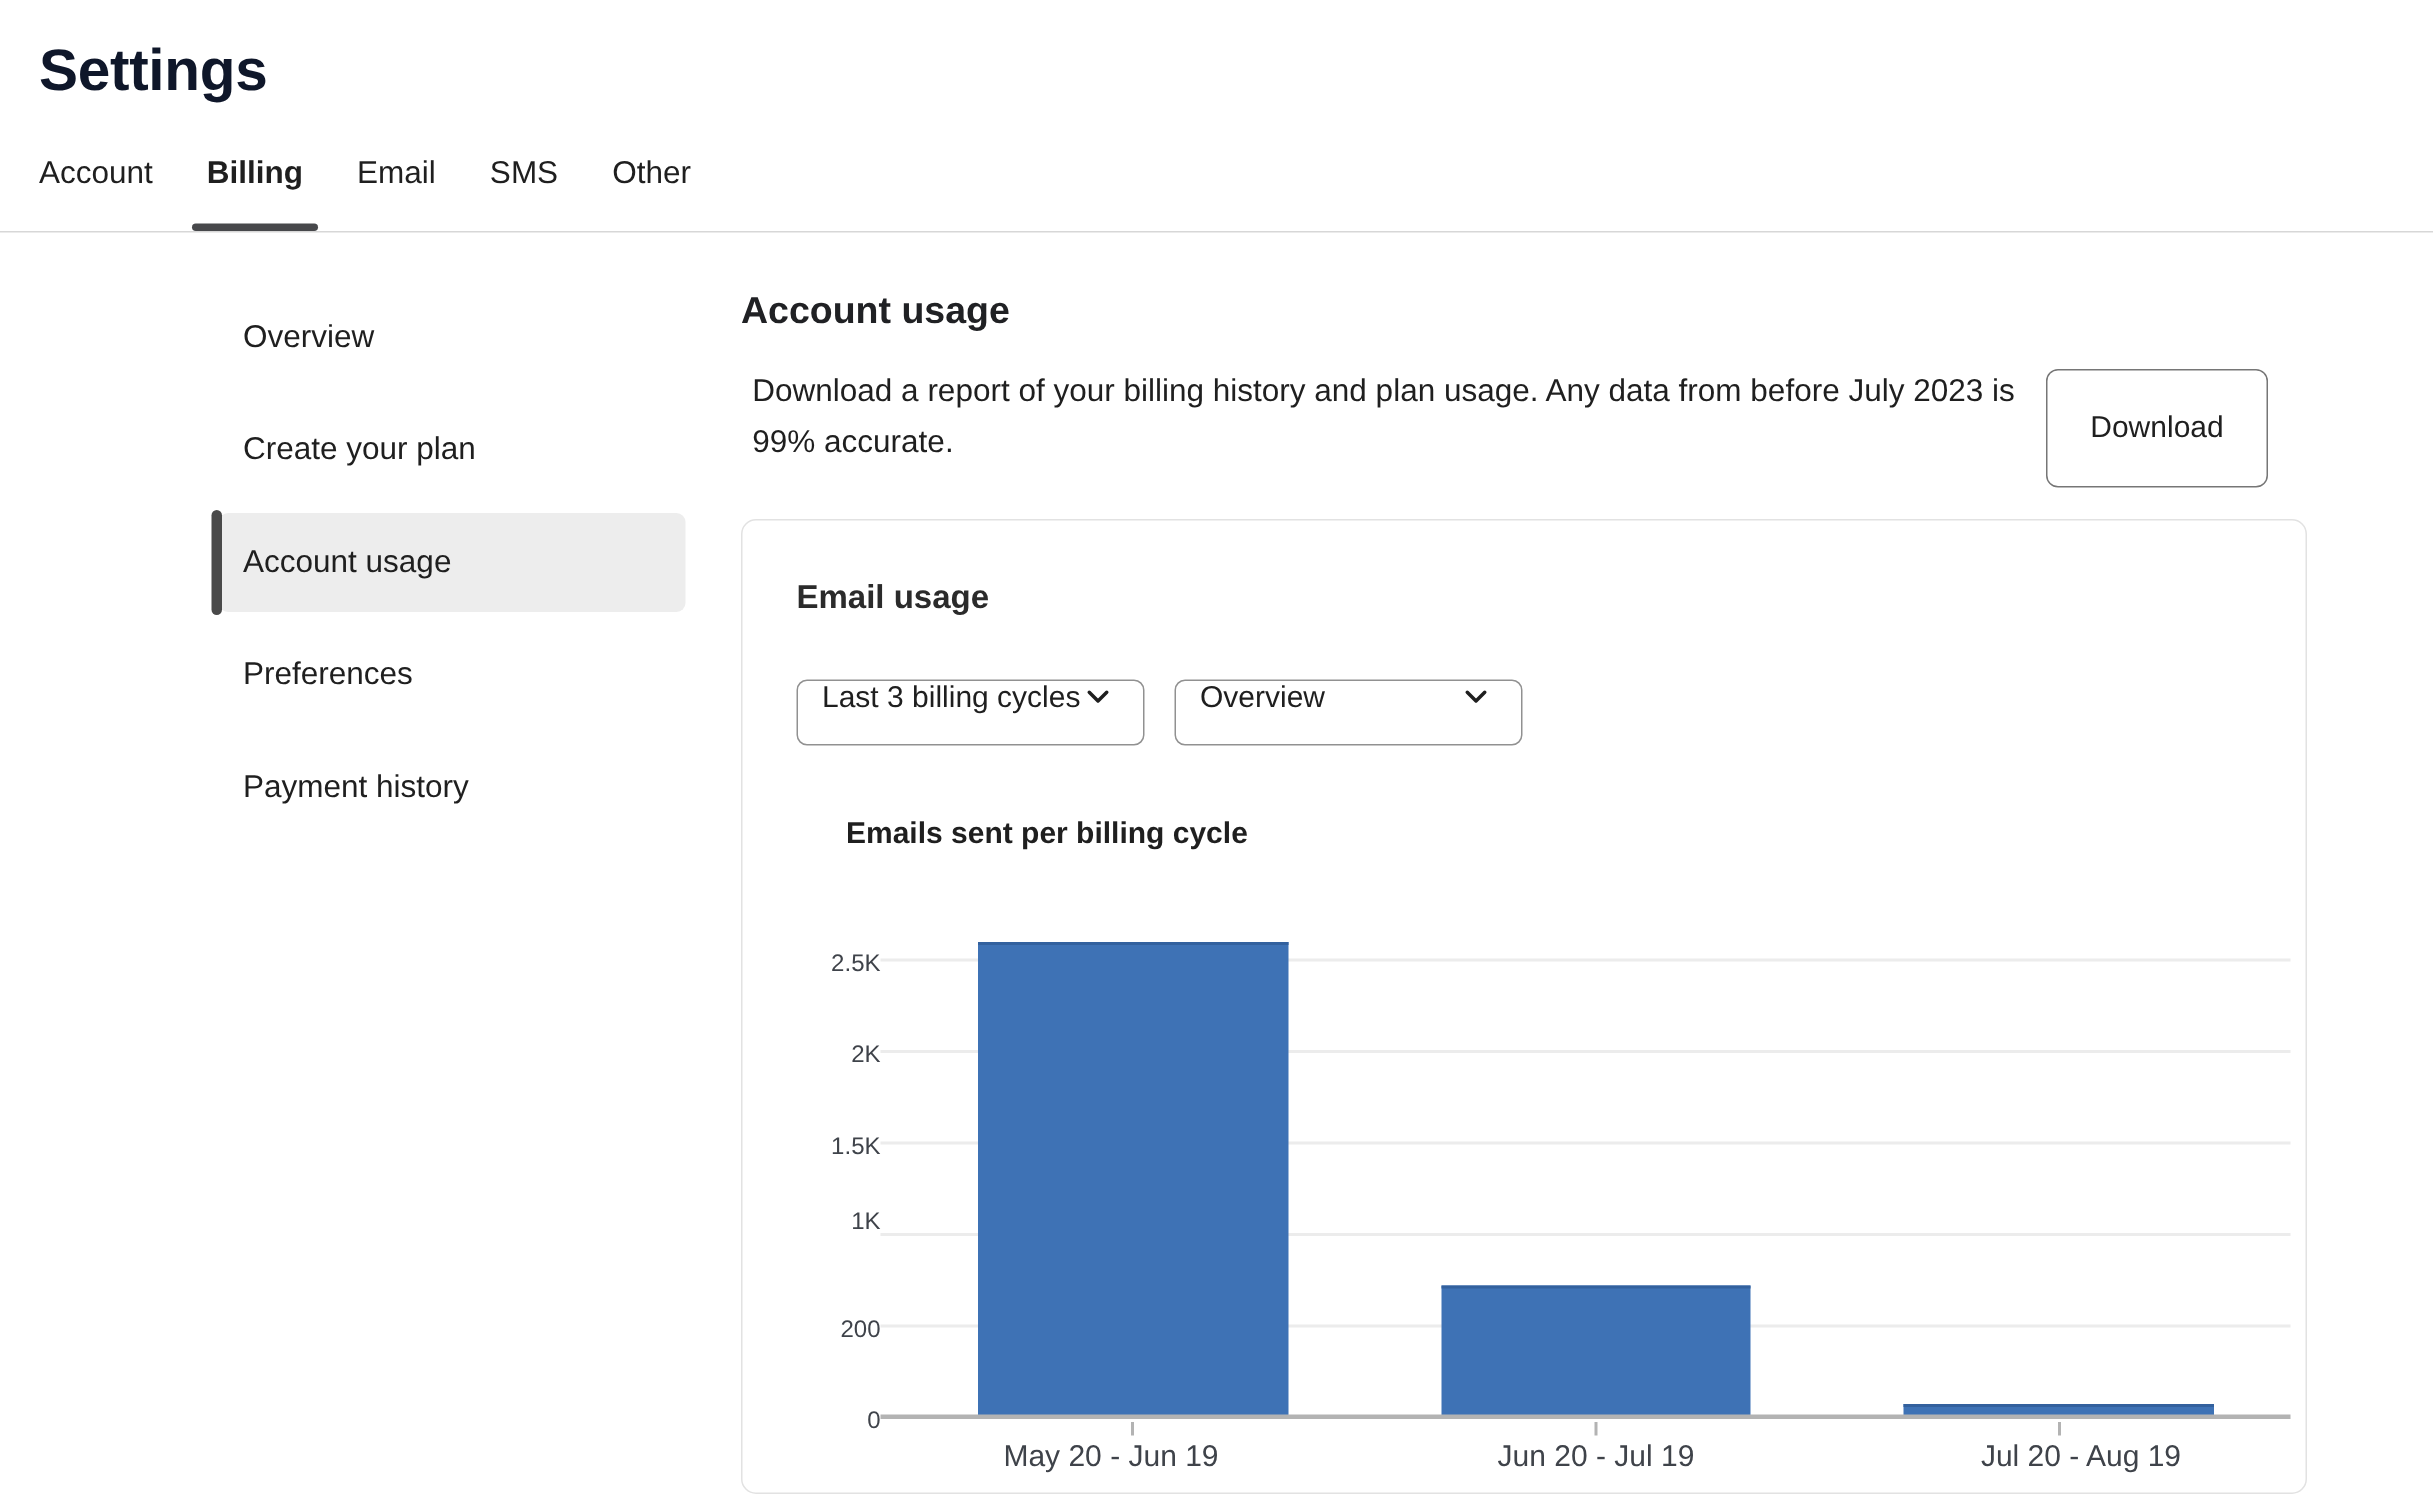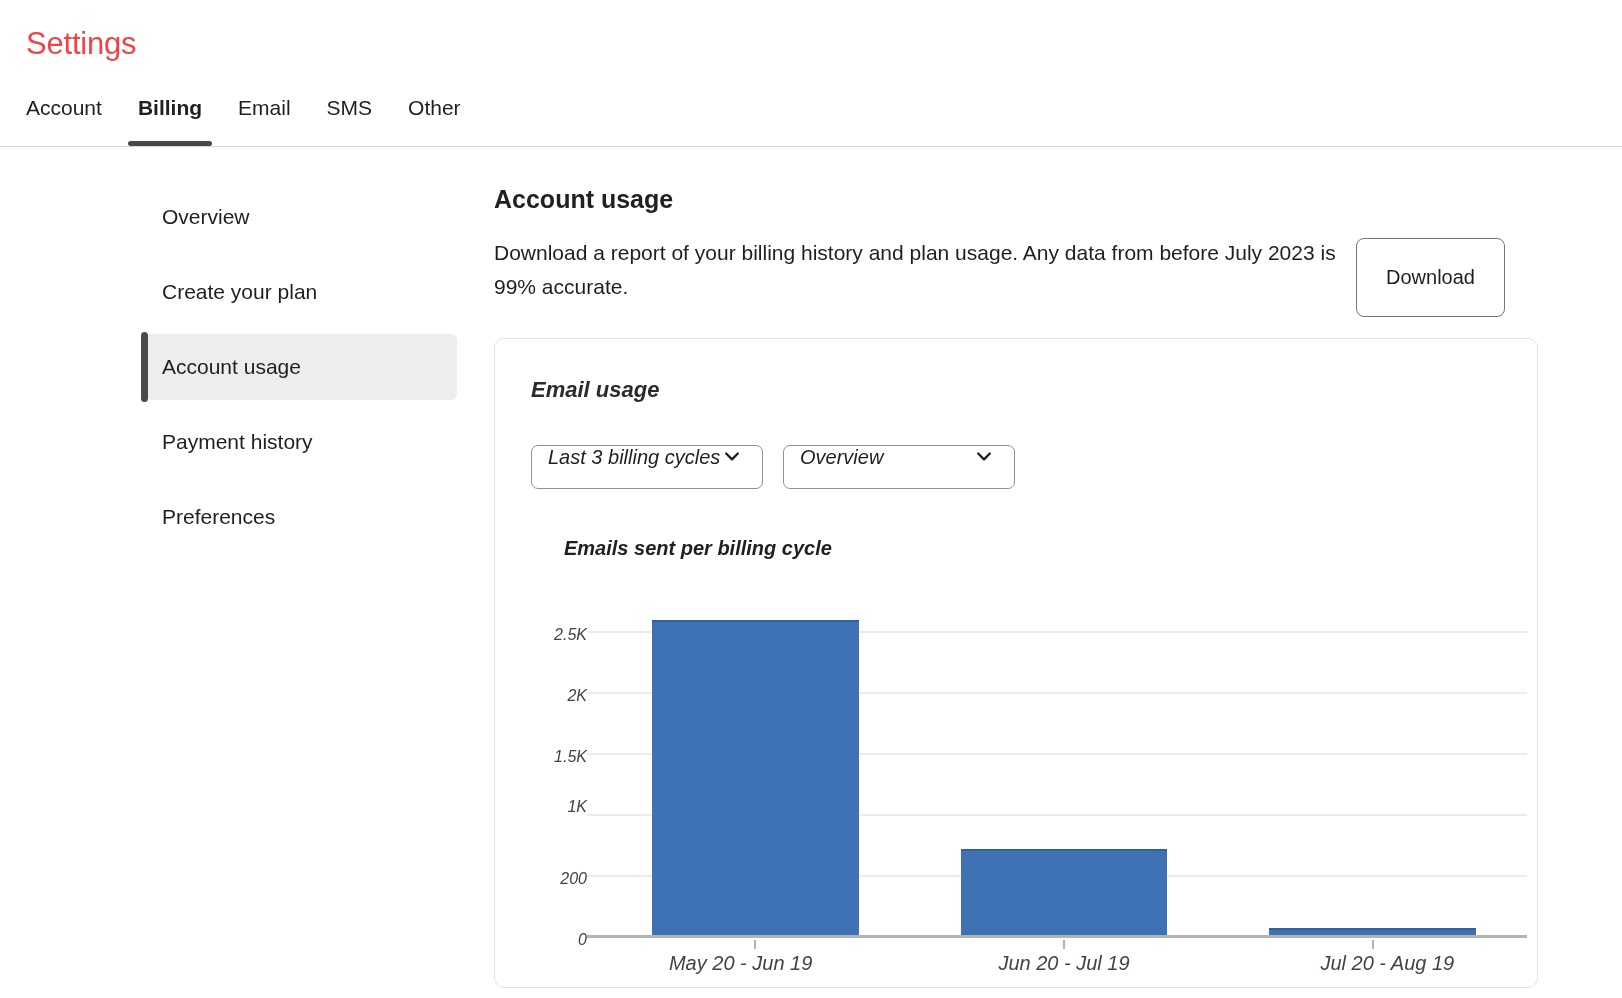--- a/index.html
+++ b/index.html
@@ -13,7 +13,7 @@
   
   .page-title {
     margin: 26px 0 0 26px;
-    font-size: 31px; font-weight: 400; color: #ef4444;
+    font-size: 39px; font-weight: 700; color: #0f172a;
     letter-spacing: -0.2px;
   }
   .tabs { display: flex; gap: 36px; margin: 33px 0 0 26px; text-align: right; }

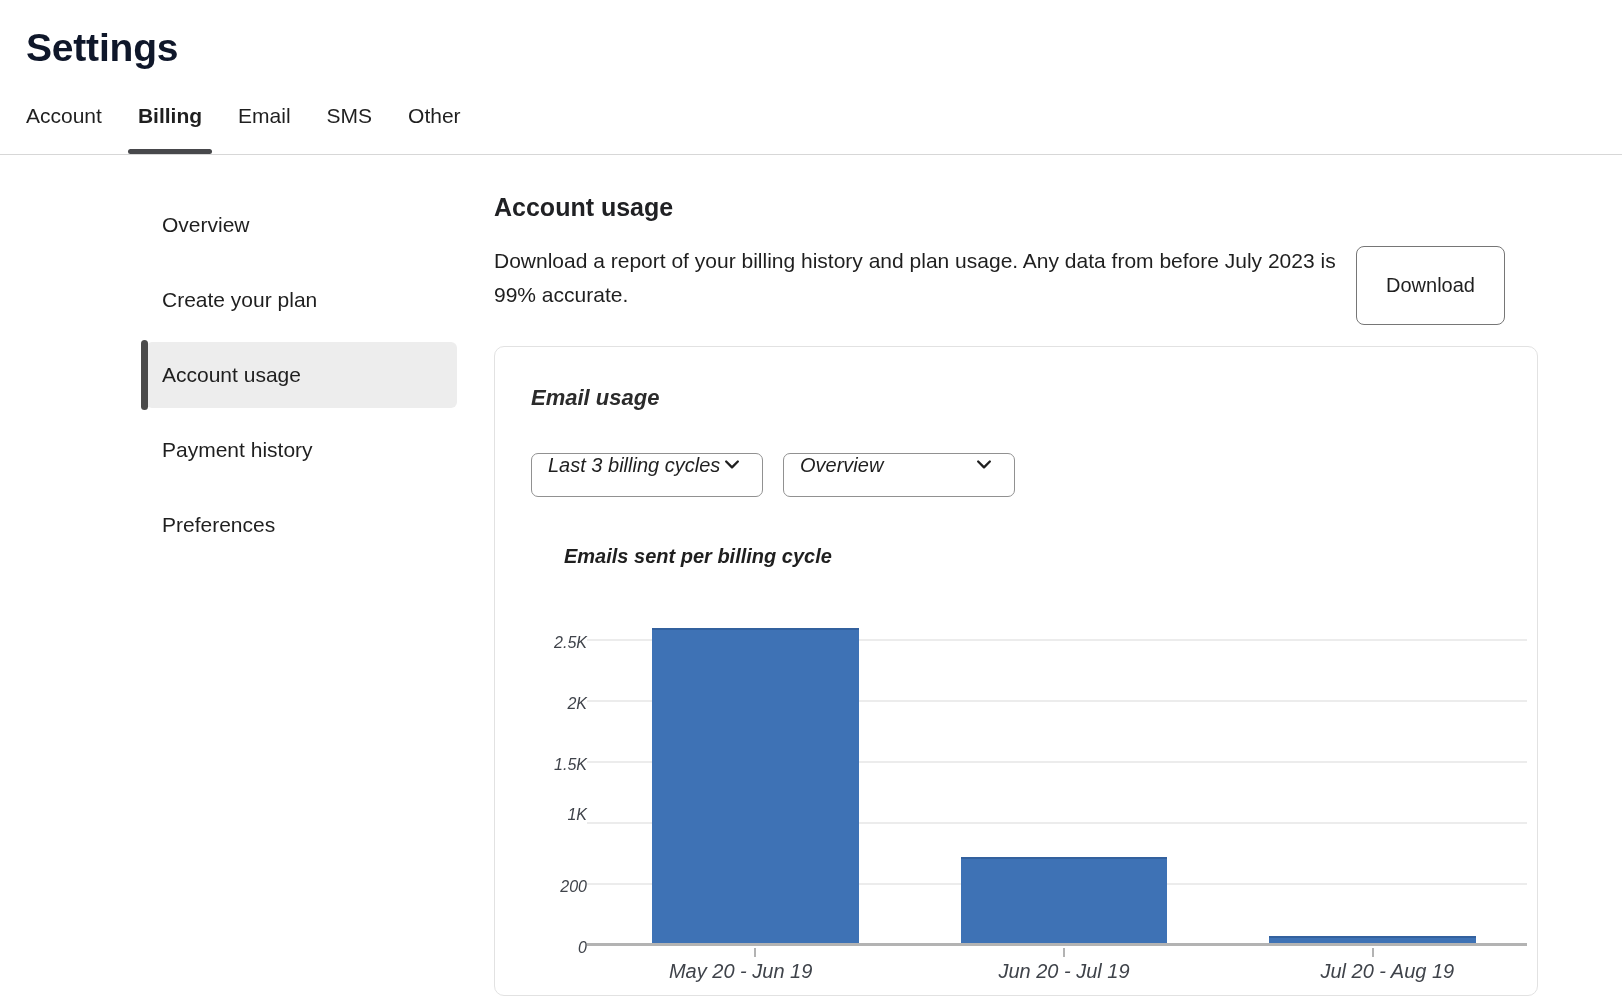--- a/index.html
+++ b/index.html
@@ -44,7 +44,7 @@
 
   .main { flex: 1; padding: 38px 84px 0 37px; min-width: 0; }
   .section-title { margin: 0; font-size: 25px; font-weight: 700; color: #202124; }
-  .desc-row { display: flex; justify-content: flex-start; align-items: flex-start; margin-top: 22px; }
+  .desc-row { display: flex; justify-content: center; align-items: flex-start; margin-top: 22px; }
   .desc { margin: 0; font-size: 21px; line-height: 34px; max-width: 862px; color: #1f1f1f; }
   .download-btn {
     margin-right: 18px; margin-top: 2px; flex-shrink: 0;

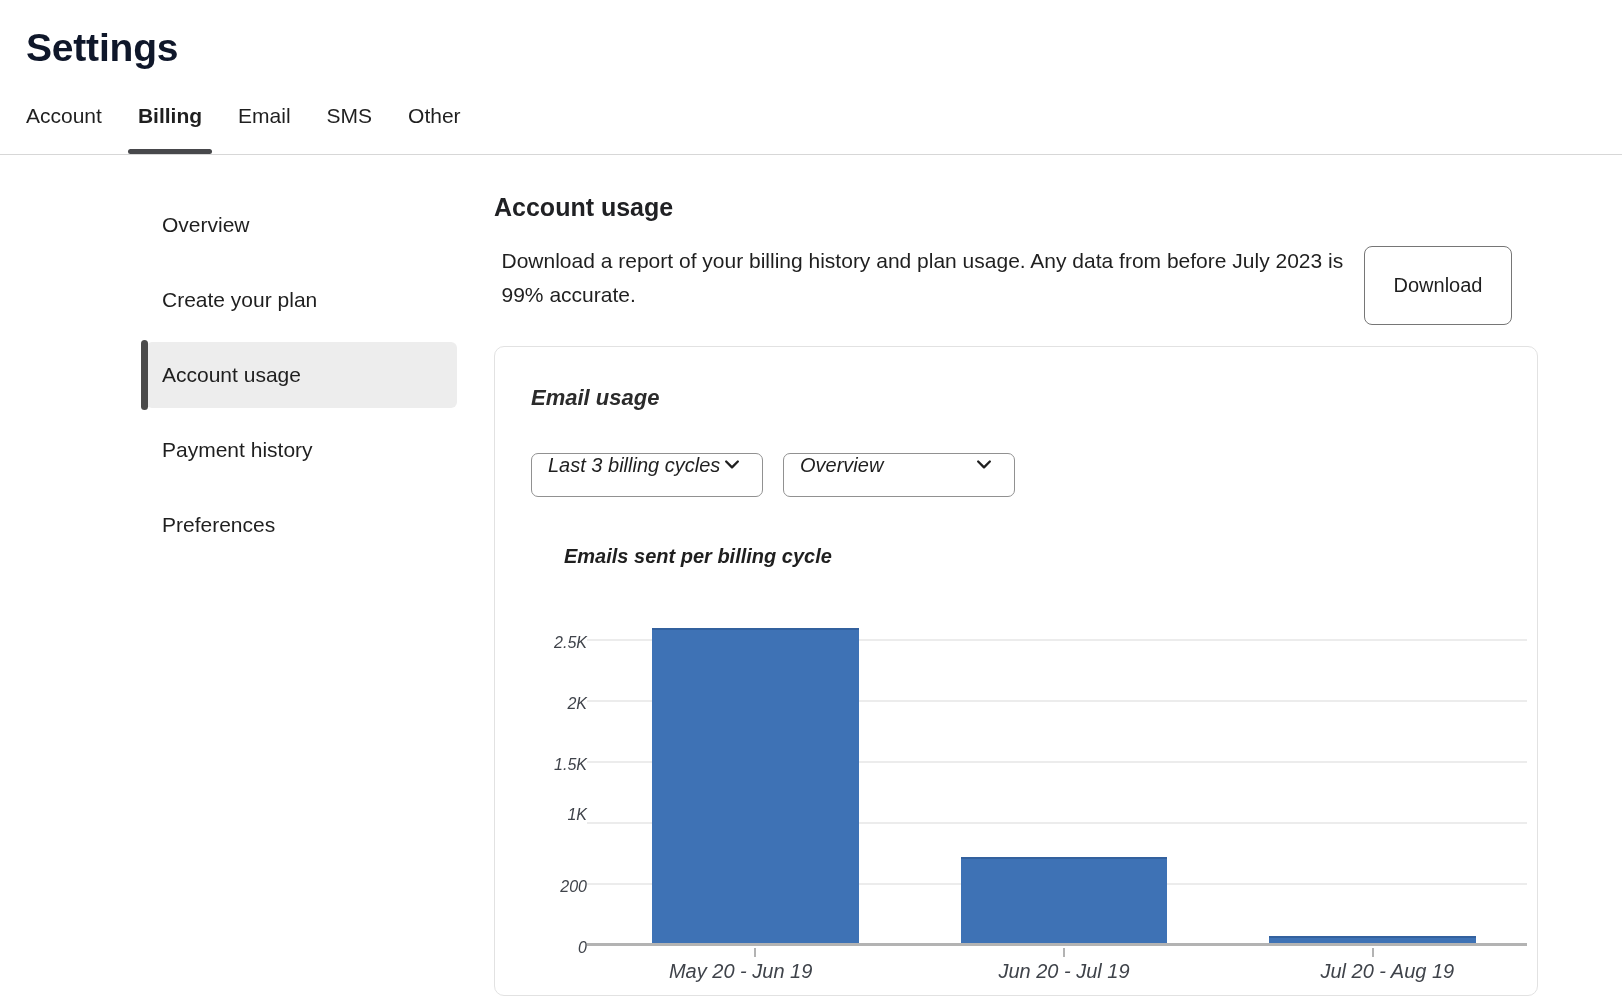--- a/index.html
+++ b/index.html
@@ -57,7 +57,7 @@
   
   .card {
     margin-top: 21px; border: 1px solid #e2e2e2; border-radius: 10px;
-    padding: 38px 10px 12px 36px; background: #fff; font-style: italic;
+    padding: 38px 10px 12px 36px; background: #fff;
   }
   .card-title { margin: 0; font-size: 22px; font-weight: 700; color: #2b2b2b; }
   .filters { display: flex; gap: 20px; margin-top: 42px; }

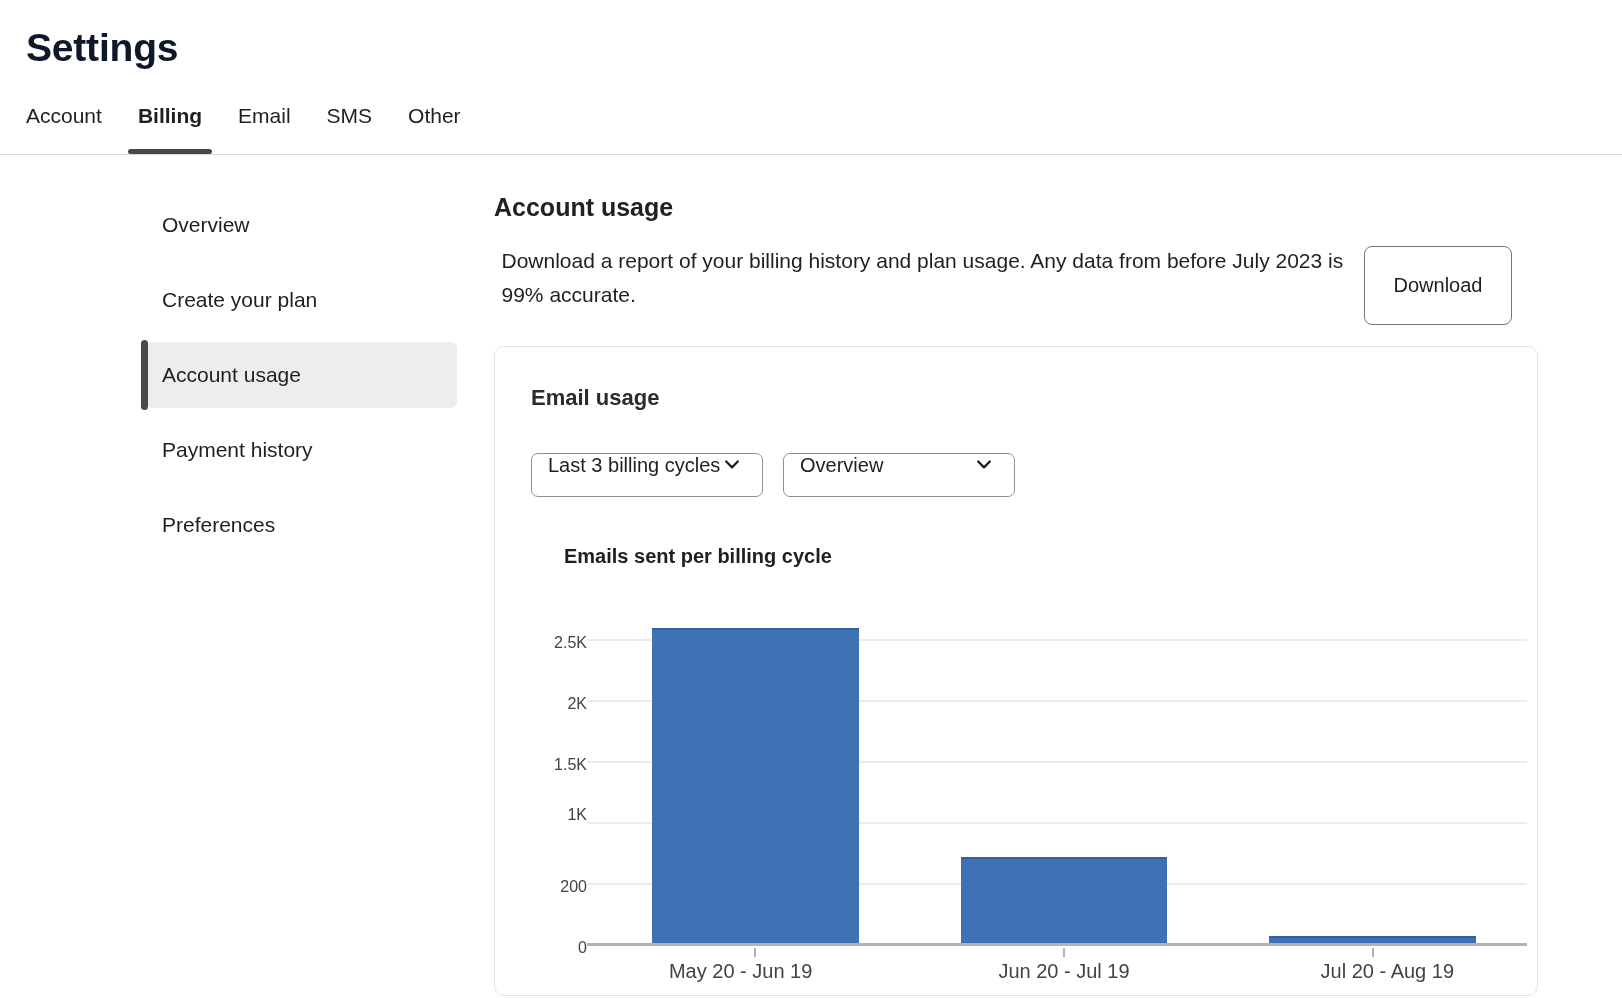--- a/index.html
+++ b/index.html
@@ -109,8 +109,8 @@
       <div class="side-item">Overview</div>
       <div class="side-item">Create your plan</div>
       <div class="side-item selected">Account usage</div>
+      <div class="side-item">Preferences</div>
       <div class="side-item">Payment history</div>
-      <div class="side-item">Preferences</div>
     </aside>
 
     <main class="main">

